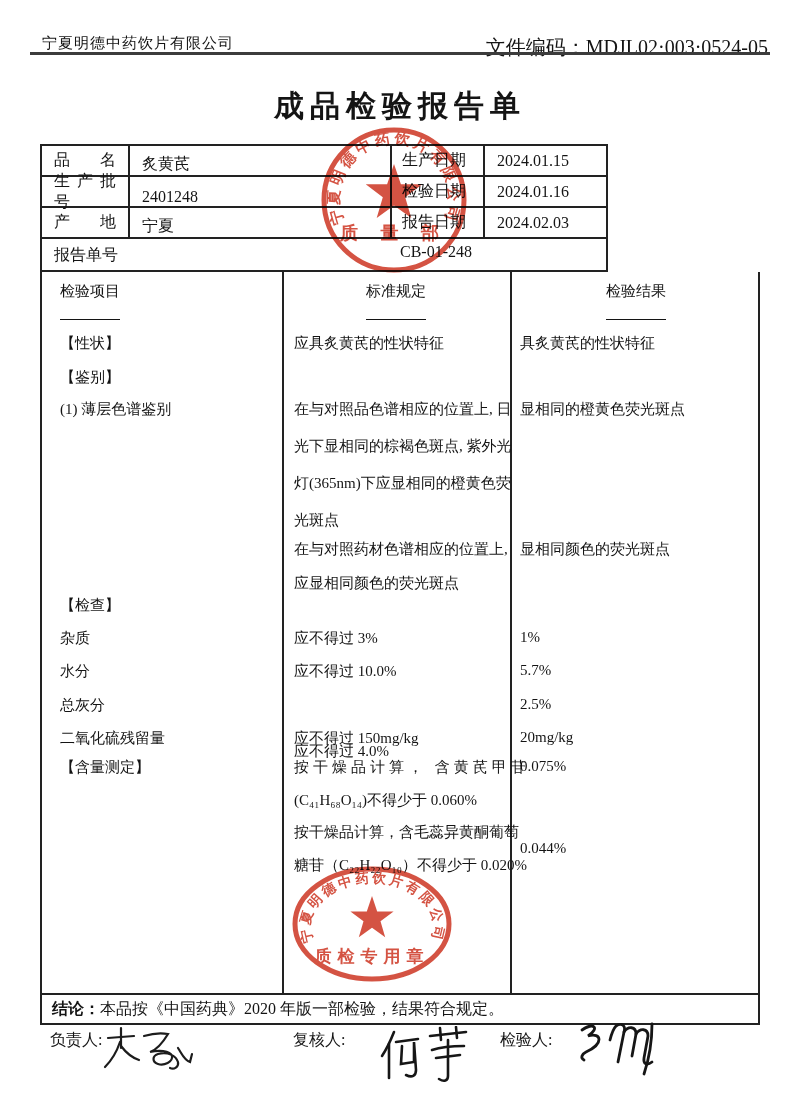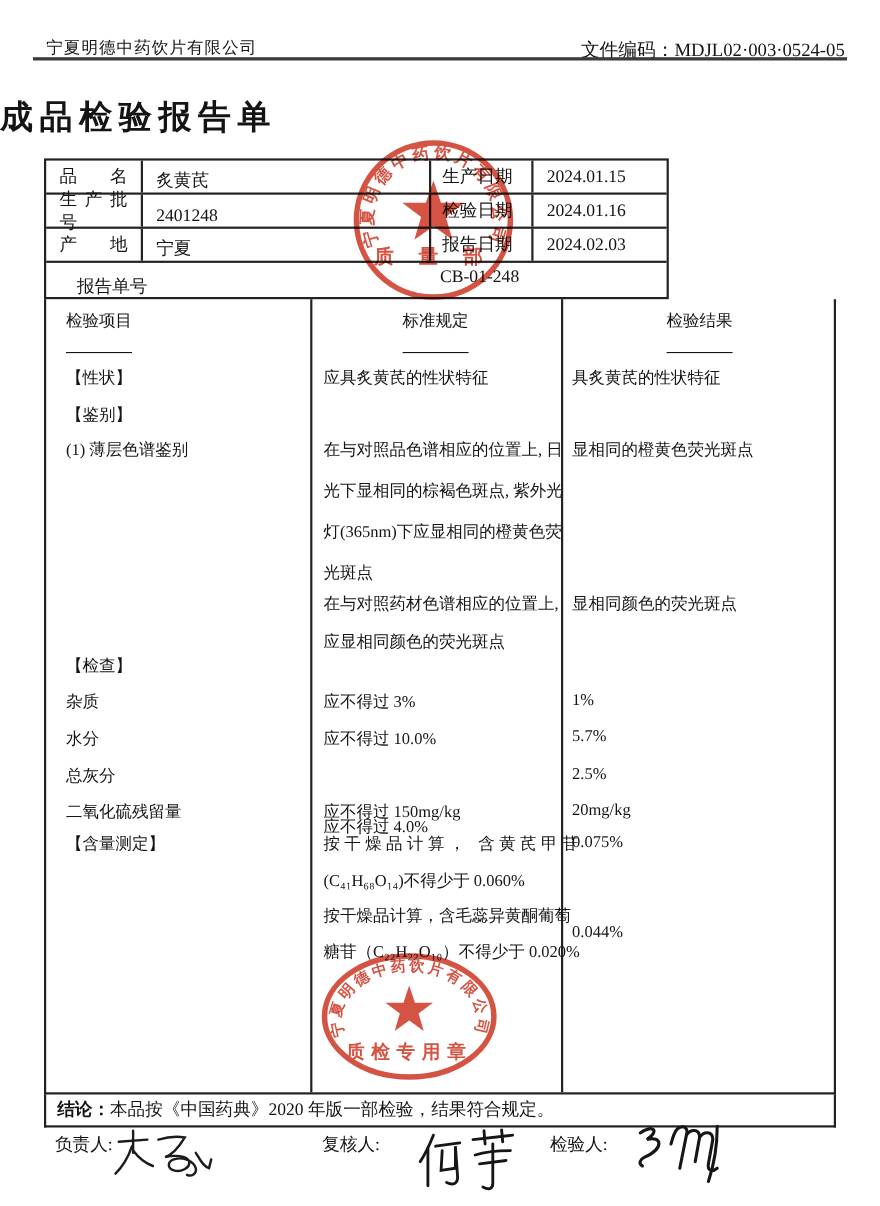--- a/index.html
+++ b/index.html
@@ -11,7 +11,7 @@
   }
   
   .ph-company { position:absolute; left:42px; top:34px; font-size:15px; letter-spacing:1px; }
-  .ph-code { position:absolute; right:32px; top:34px; font-size:17px; }
+  .ph-code { position:absolute; right:32px; top:34px; font-size:20px; }
   .head-rule { position:absolute; left:30px; top:52px; width:740px; height:3px; background:#3c3c3c; }
   .doc-title { position:absolute; left:0; top:86px; width:800px; 
     font-size:30px; font-weight:bold; letter-spacing:6px; }

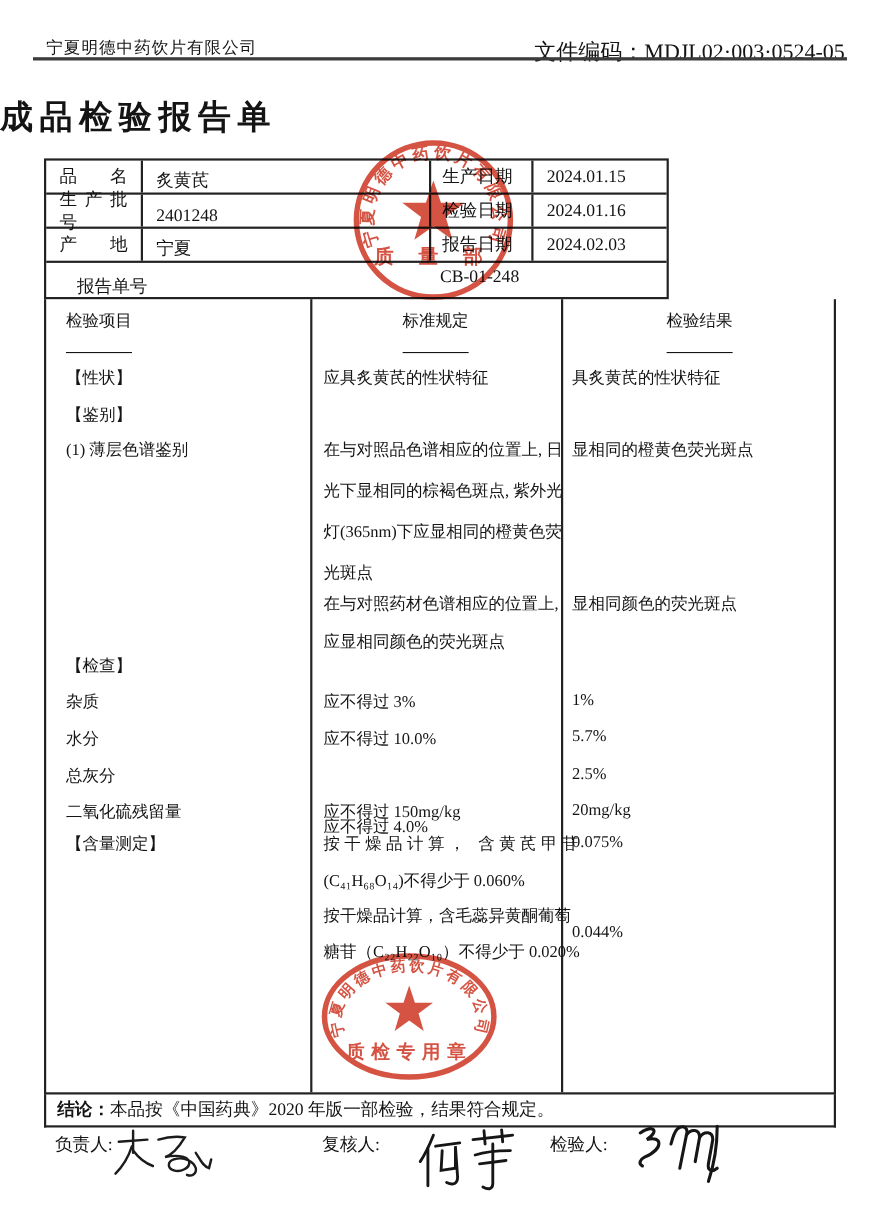--- a/index.html
+++ b/index.html
@@ -13,7 +13,7 @@
   .ph-company { position:absolute; left:42px; top:34px; font-size:15px; letter-spacing:1px; }
   .ph-code { position:absolute; right:32px; top:34px; font-size:20px; }
   .head-rule { position:absolute; left:30px; top:52px; width:740px; height:3px; background:#3c3c3c; }
-  .doc-title { position:absolute; left:0; top:86px; width:800px; 
+  .doc-title { position:absolute; left:0; top:86px; width:800px; text-align:center;
     font-size:30px; font-weight:bold; letter-spacing:6px; }
 
   

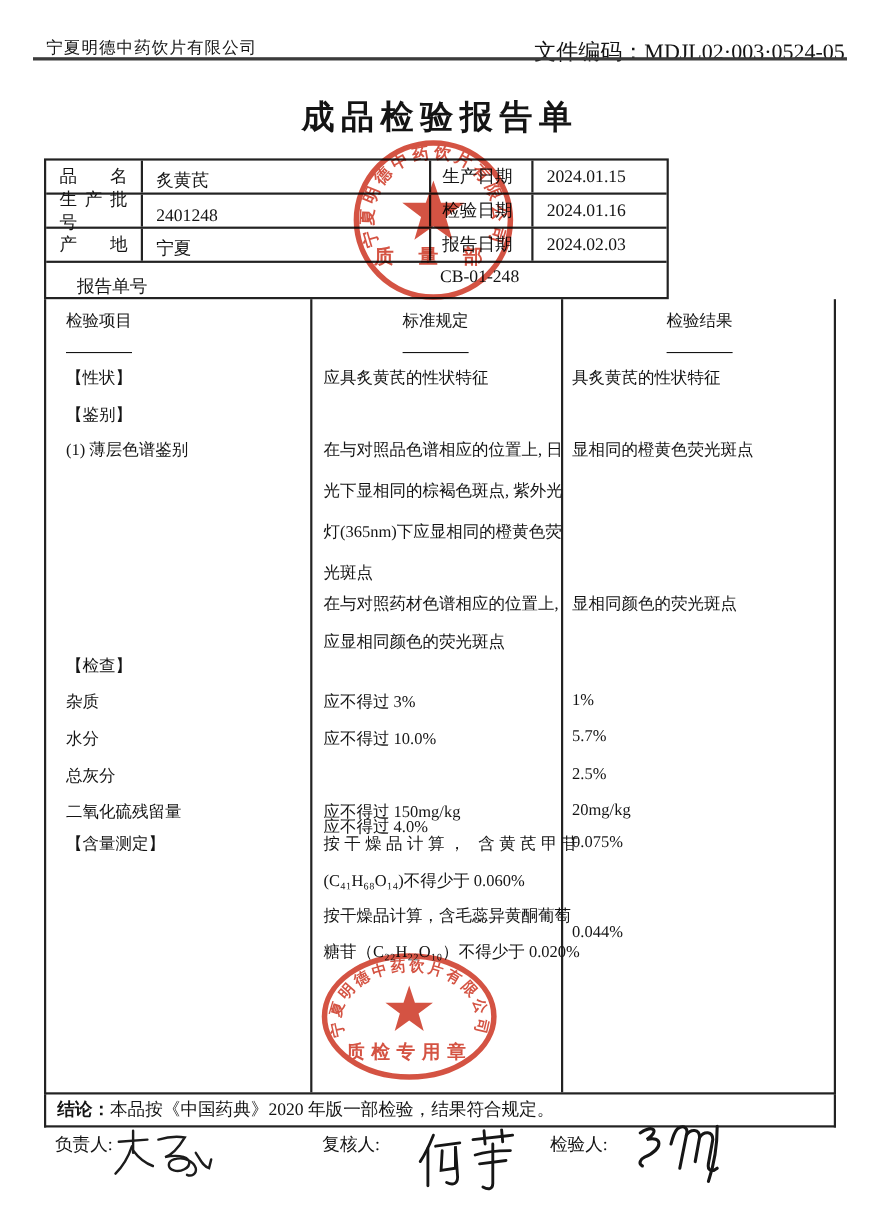--- a/index.html
+++ b/index.html
@@ -111,7 +111,7 @@
       </div>
   </div>
   <div class="info-row last">
-    <div class="ic" style="padding-left:28px;align-items:flex-end;">
+    <div class="ic" style="padding-left:12px;">
         <span>报告单号</span>
       </div>
     <span class="report-no-val">CB-01-248</span>

